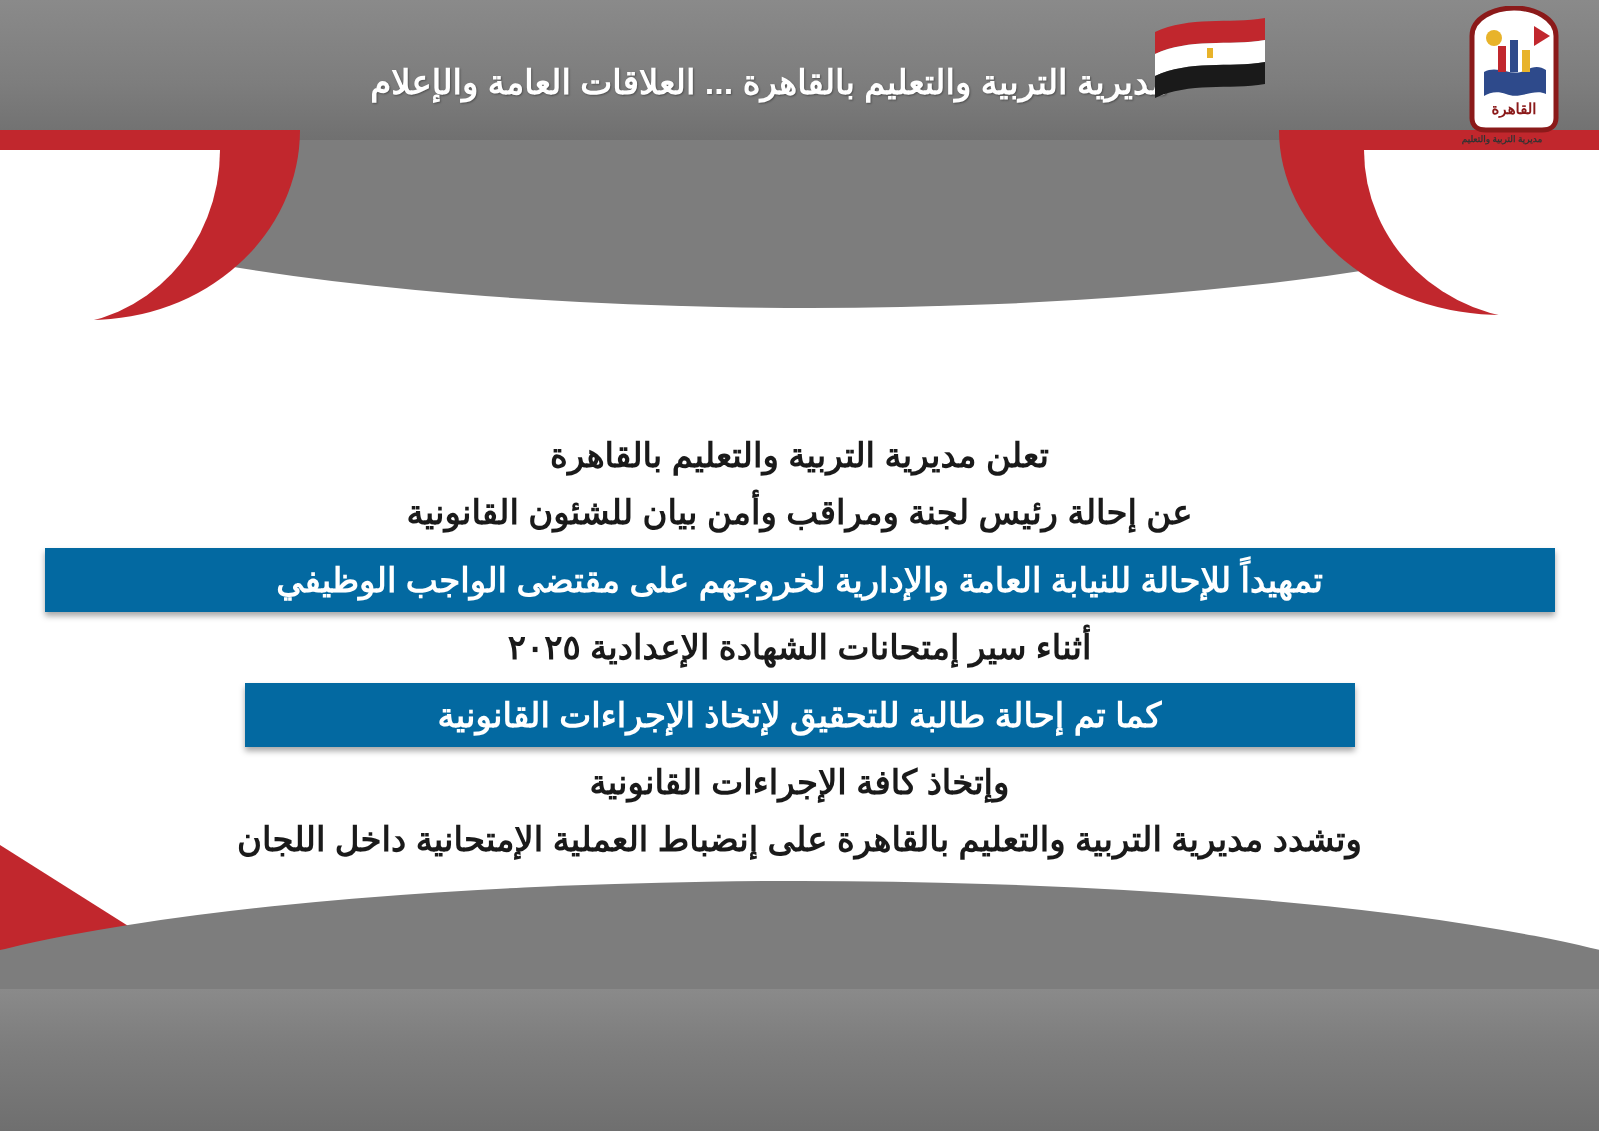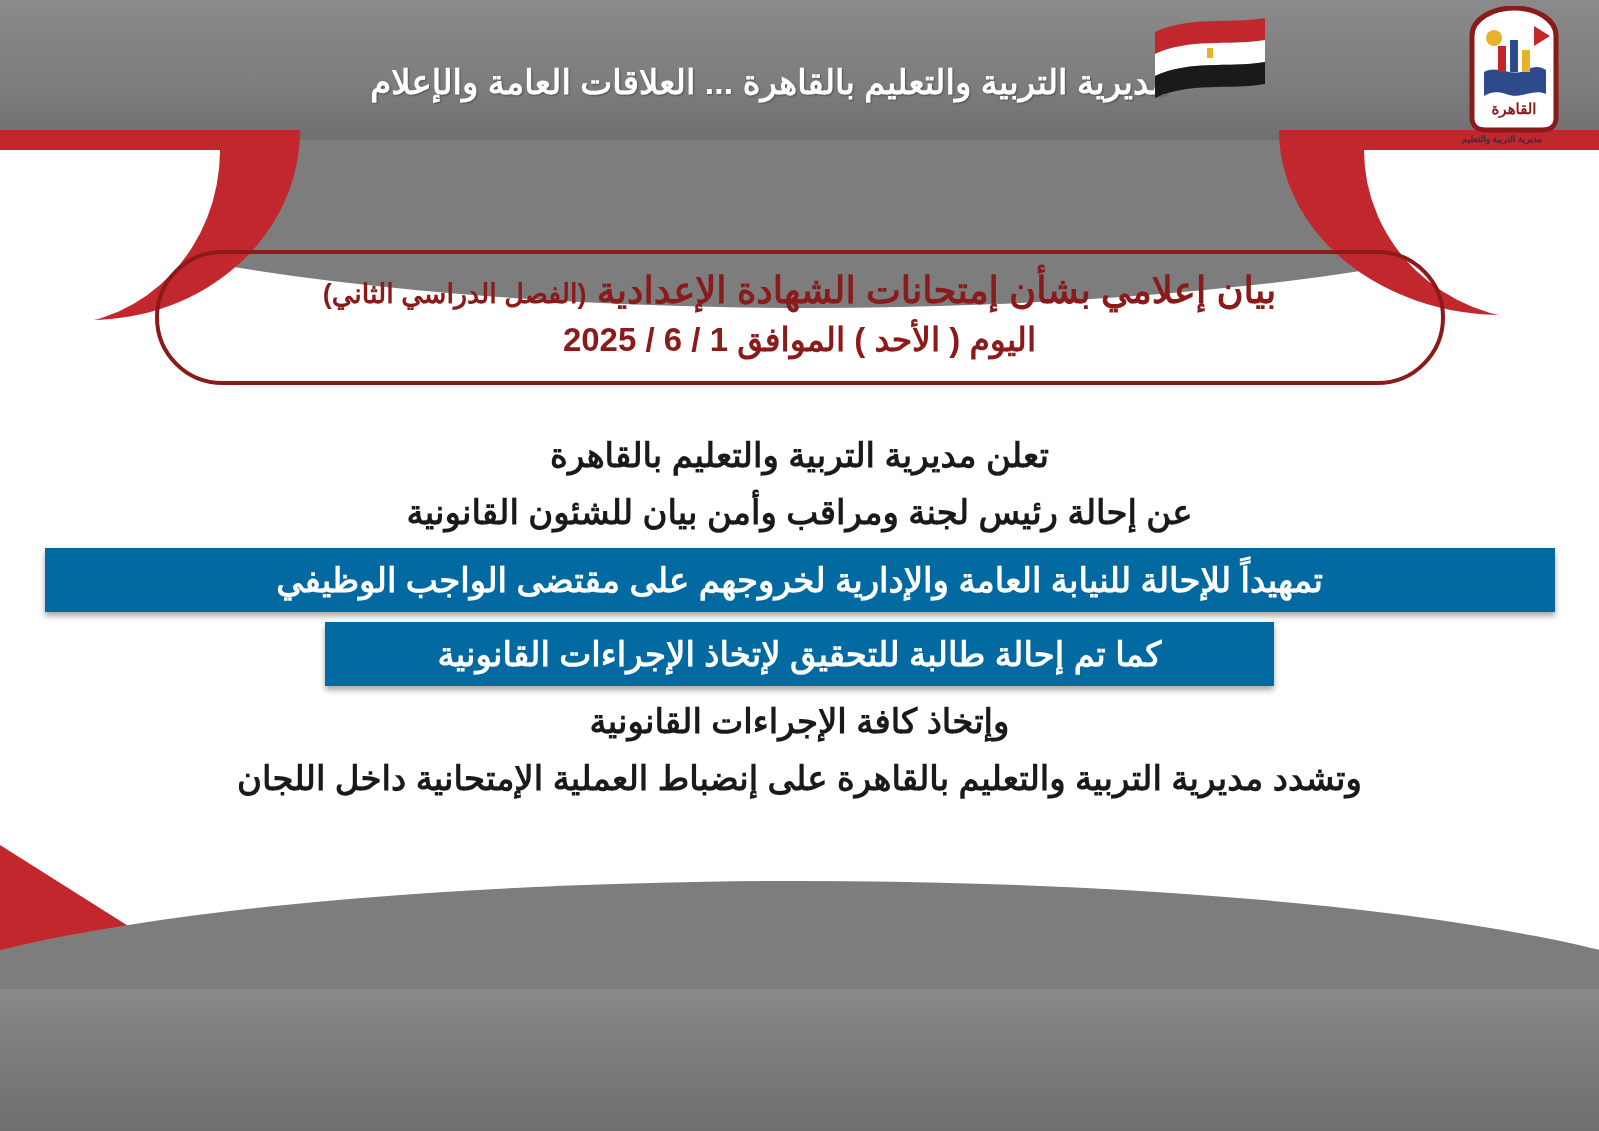--- a/index.html
+++ b/index.html
@@ -315,13 +315,6 @@
     </svg>
   </div>
 
-  <div class="announce-box">
-    <div class="announce-line1">
-      <span>بيان إعلامي بشأن إمتحانات الشهادة الإعدادية</span>
-      <span class="sub">(الفصل الدراسي الثاني)</span>
-    </div>
-    <div class="announce-line2">اليوم ( الأحد ) الموافق 1 / 6 / 2025</div>
-  </div>
 
   <div class="body-wrap">
     <p class="para">تعلن مديرية التربية والتعليم بالقاهرة</p>

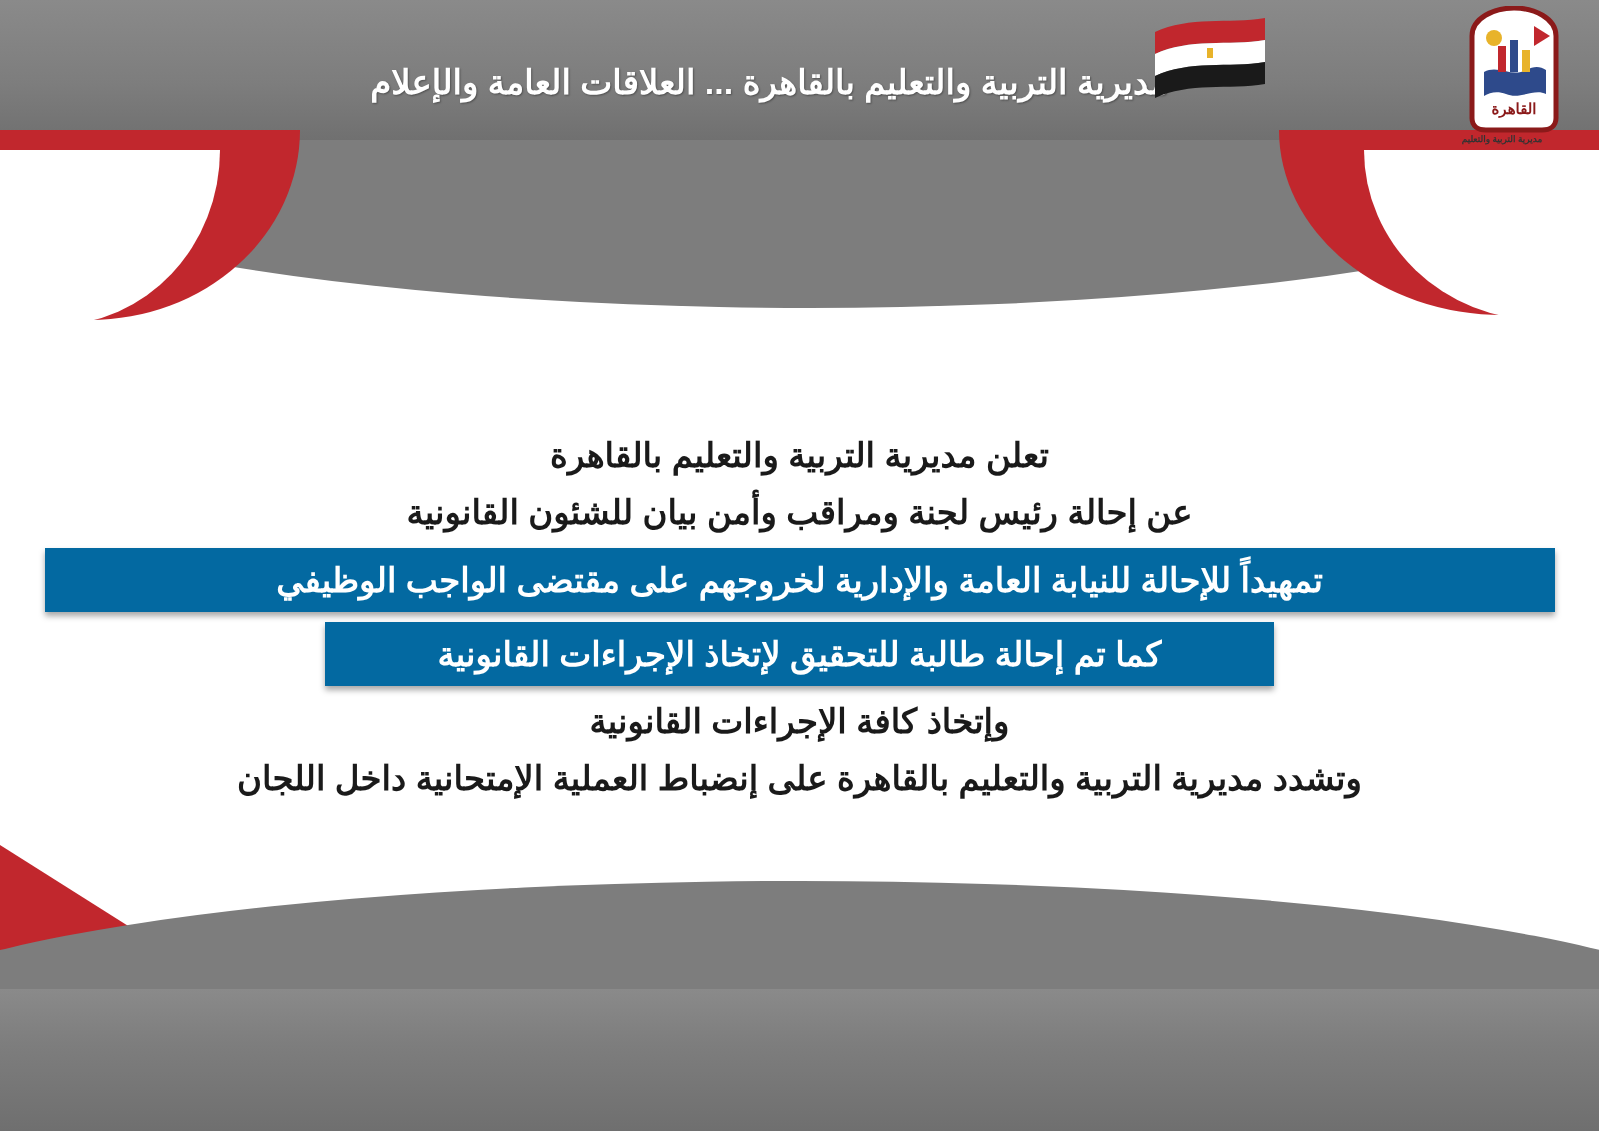--- a/index.html
+++ b/index.html
@@ -320,6 +320,7 @@
     <p class="para">تعلن مديرية التربية والتعليم بالقاهرة</p>
     <p class="para">عن إحالة رئيس لجنة ومراقب وأمن بيان للشئون القانونية</p>
     <div class="band full">تمهيداً للإحالة للنيابة العامة والإدارية لخروجهم على مقتضى الواجب الوظيفي</div>
+    <p class="para">أثناء سير إمتحانات الشهادة الإعدادية ٢٠٢٥</p>
     <div class="band mid">كما تم إحالة طالبة للتحقيق لإتخاذ الإجراءات القانونية</div>
     <p class="para">وإتخاذ كافة الإجراءات القانونية</p>
     <p class="para">وتشدد مديرية التربية والتعليم بالقاهرة على إنضباط العملية الإمتحانية داخل اللجان</p>

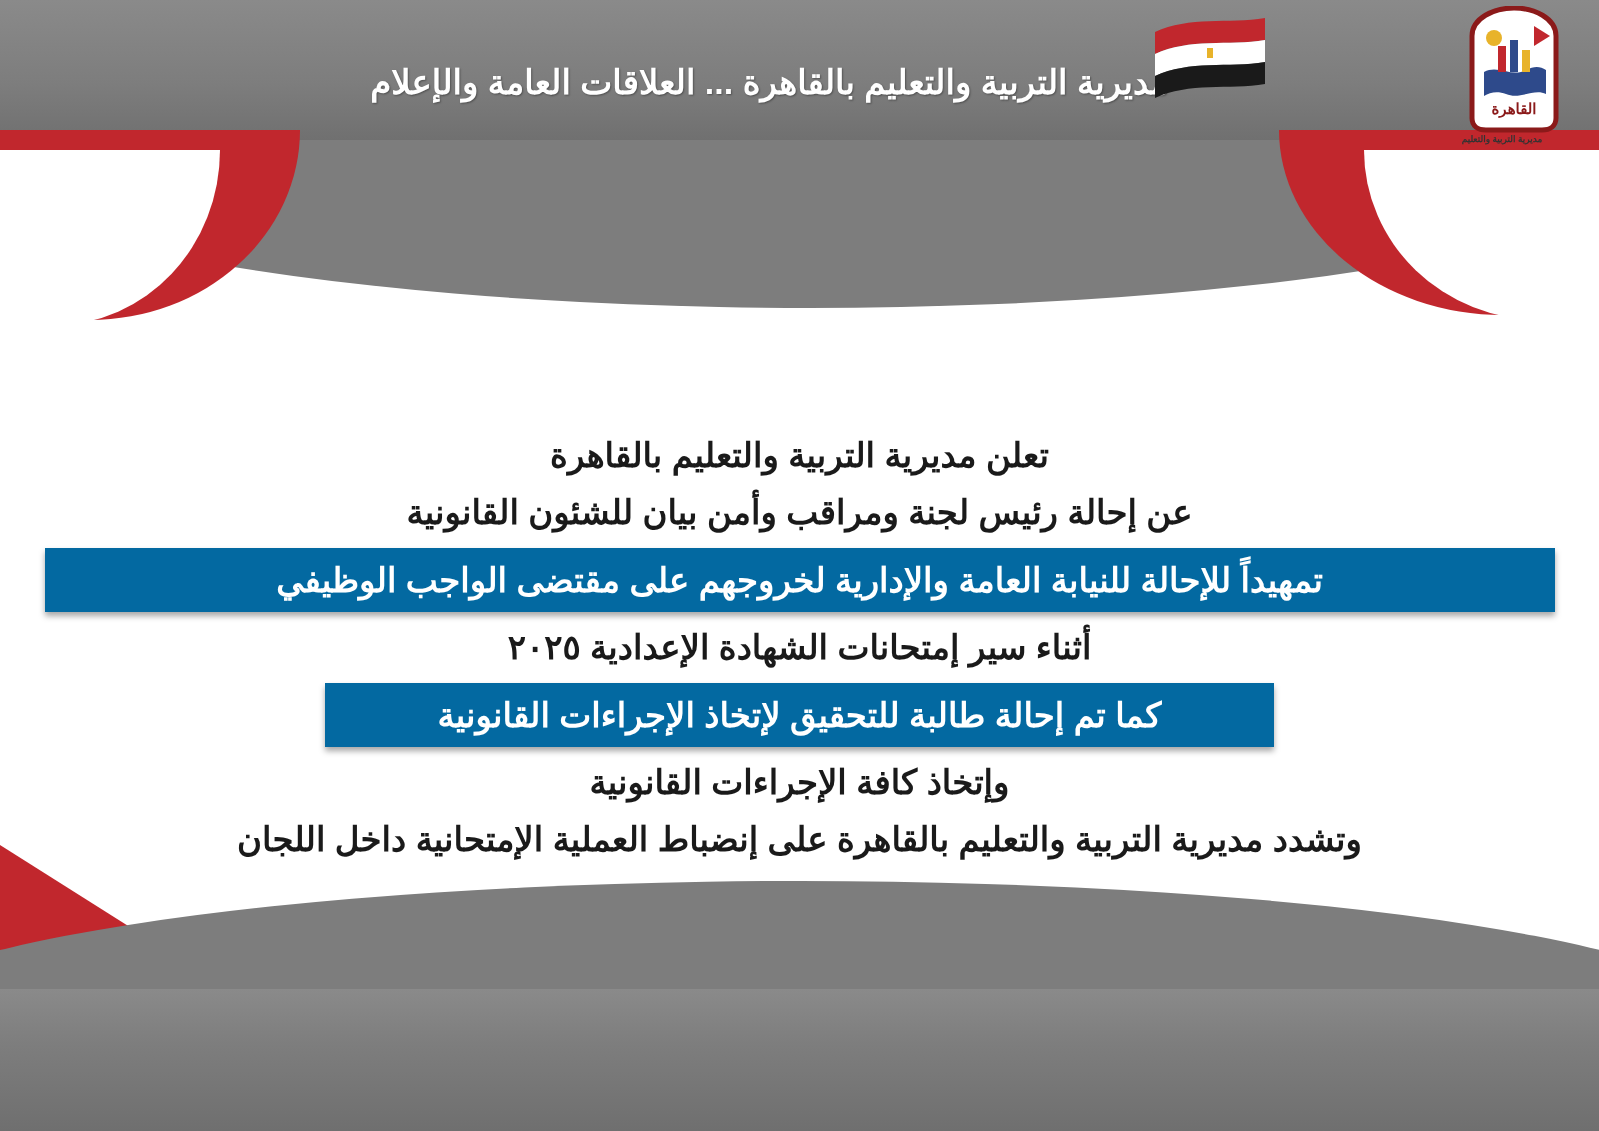--- a/index.html
+++ b/index.html
@@ -196,7 +196,7 @@
     box-sizing: border-box;
   }
   .band.mid {
-    width: 949px;
+    width: 1110px;
     box-sizing: border-box;
   }
 

